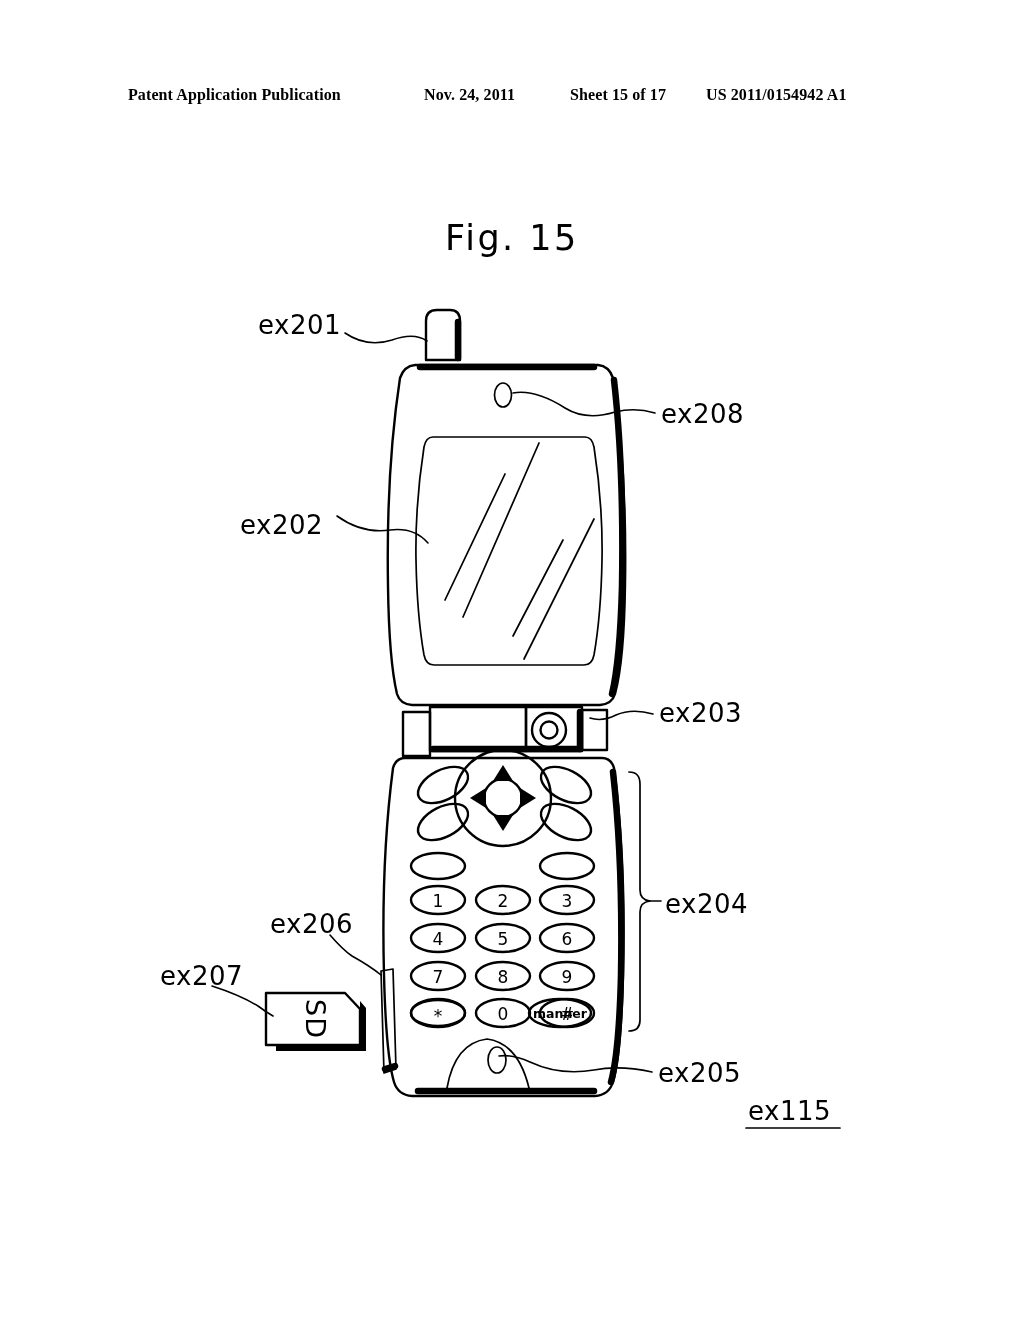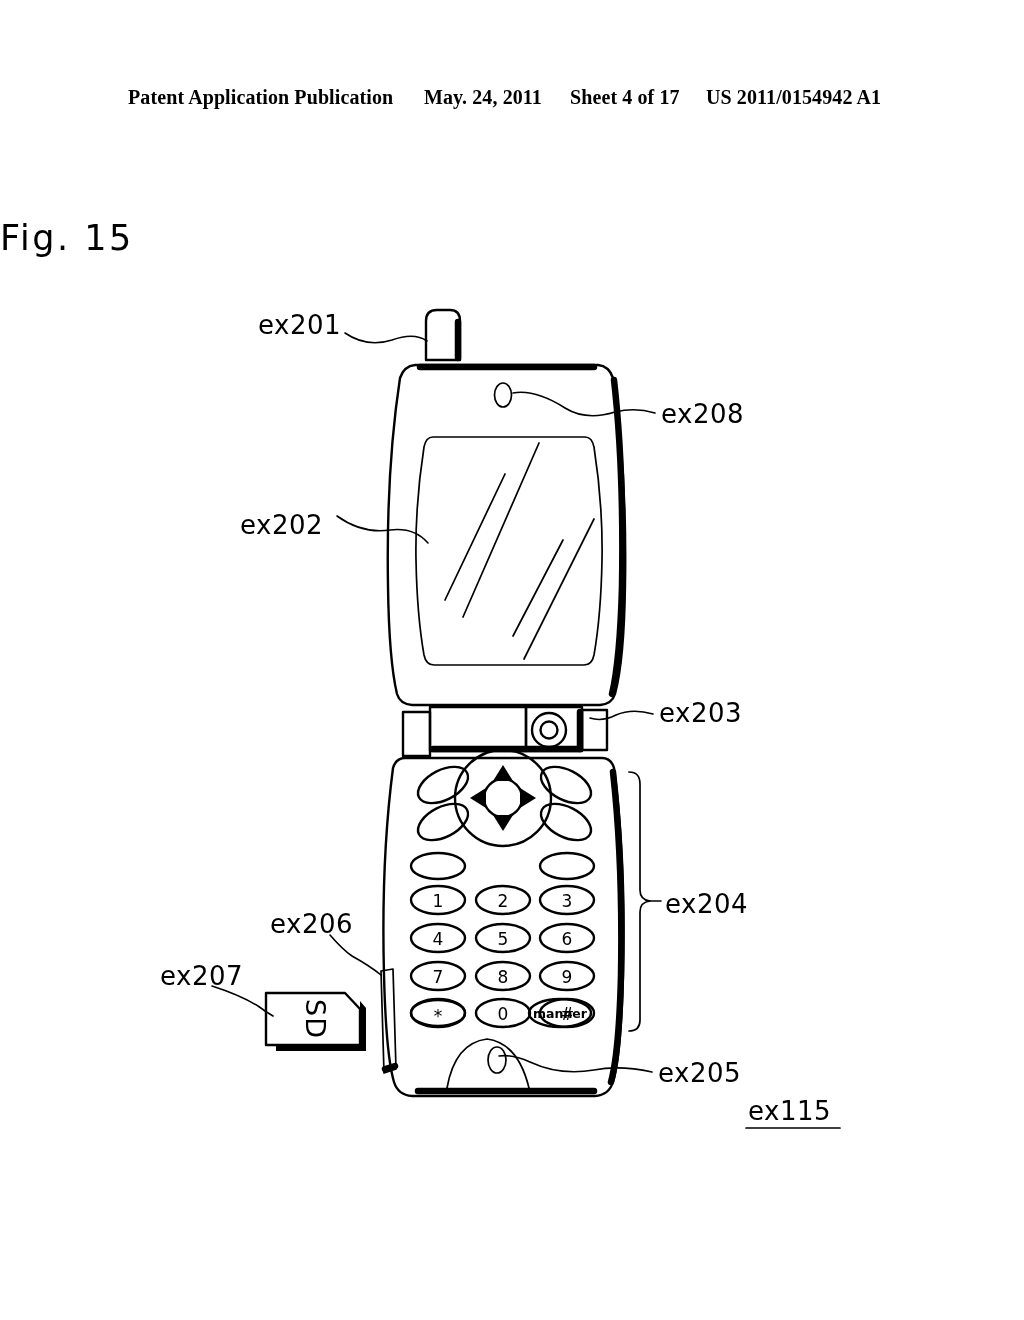--- a/index.html
+++ b/index.html
@@ -31,7 +31,7 @@
     height: 26px;
     font-family: "Liberation Serif", serif;
     font-weight: bold;
-    font-size: 20px;
+    font-size: 16px;
     color: #000;
     white-space: nowrap;
   }

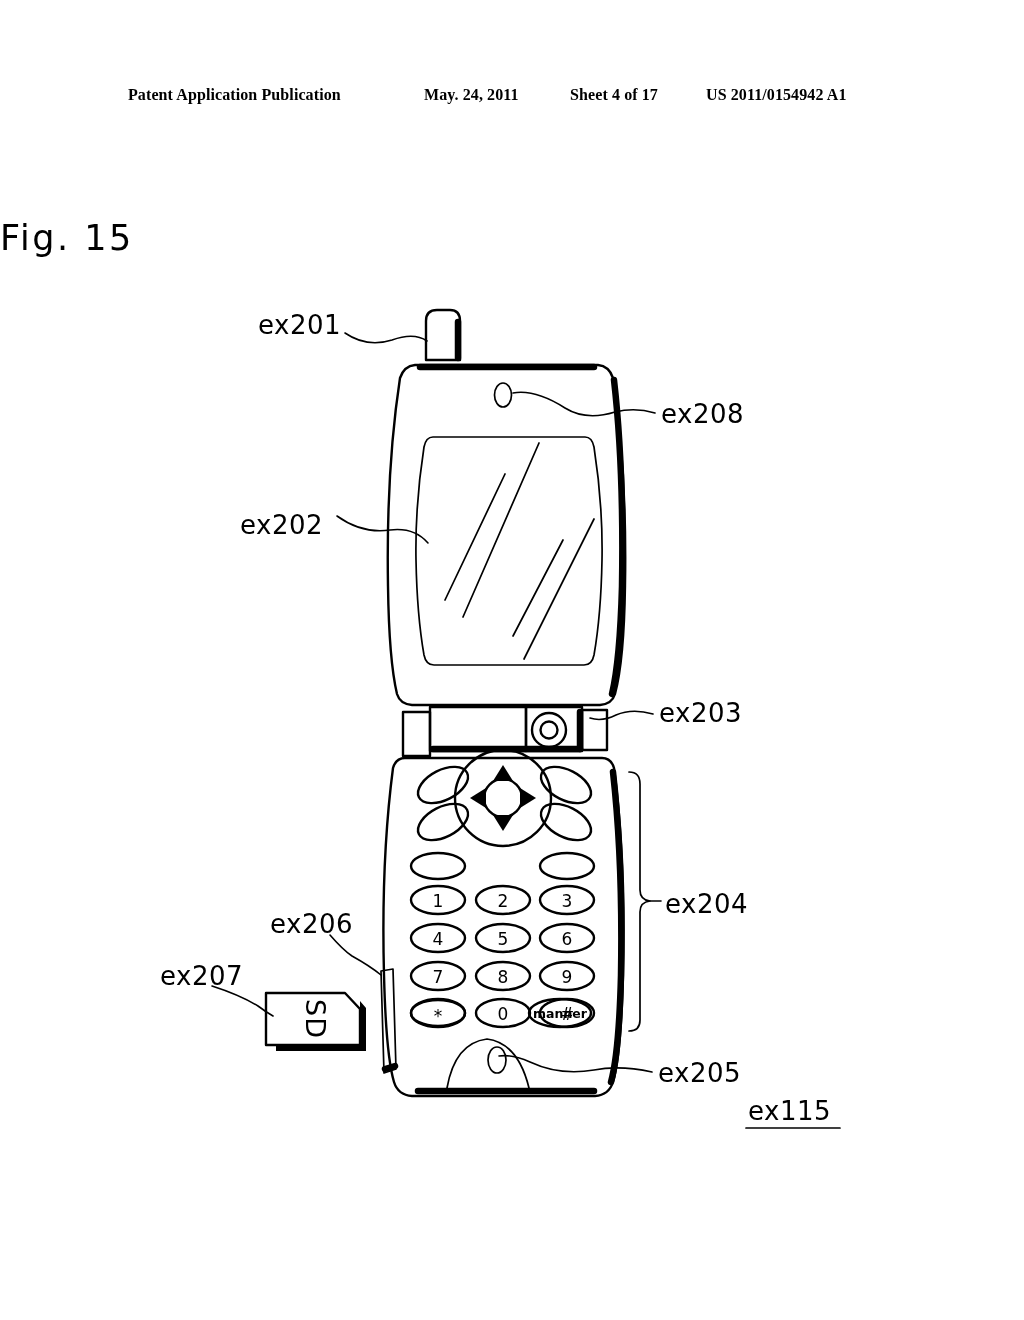--- a/index.html
+++ b/index.html
@@ -109,7 +109,7 @@
 
   <div class="pub-header">
     <span class="hdr-pub">Patent Application Publication</span>
-    <span class="hdr-date">May. 24, 2011</span>
+    <span class="hdr-date">Nov. 24, 2011</span>
     <span class="hdr-sheet">Sheet 4 of 17</span>
     <span class="hdr-num">US 2011/0154942 A1</span>
   </div>

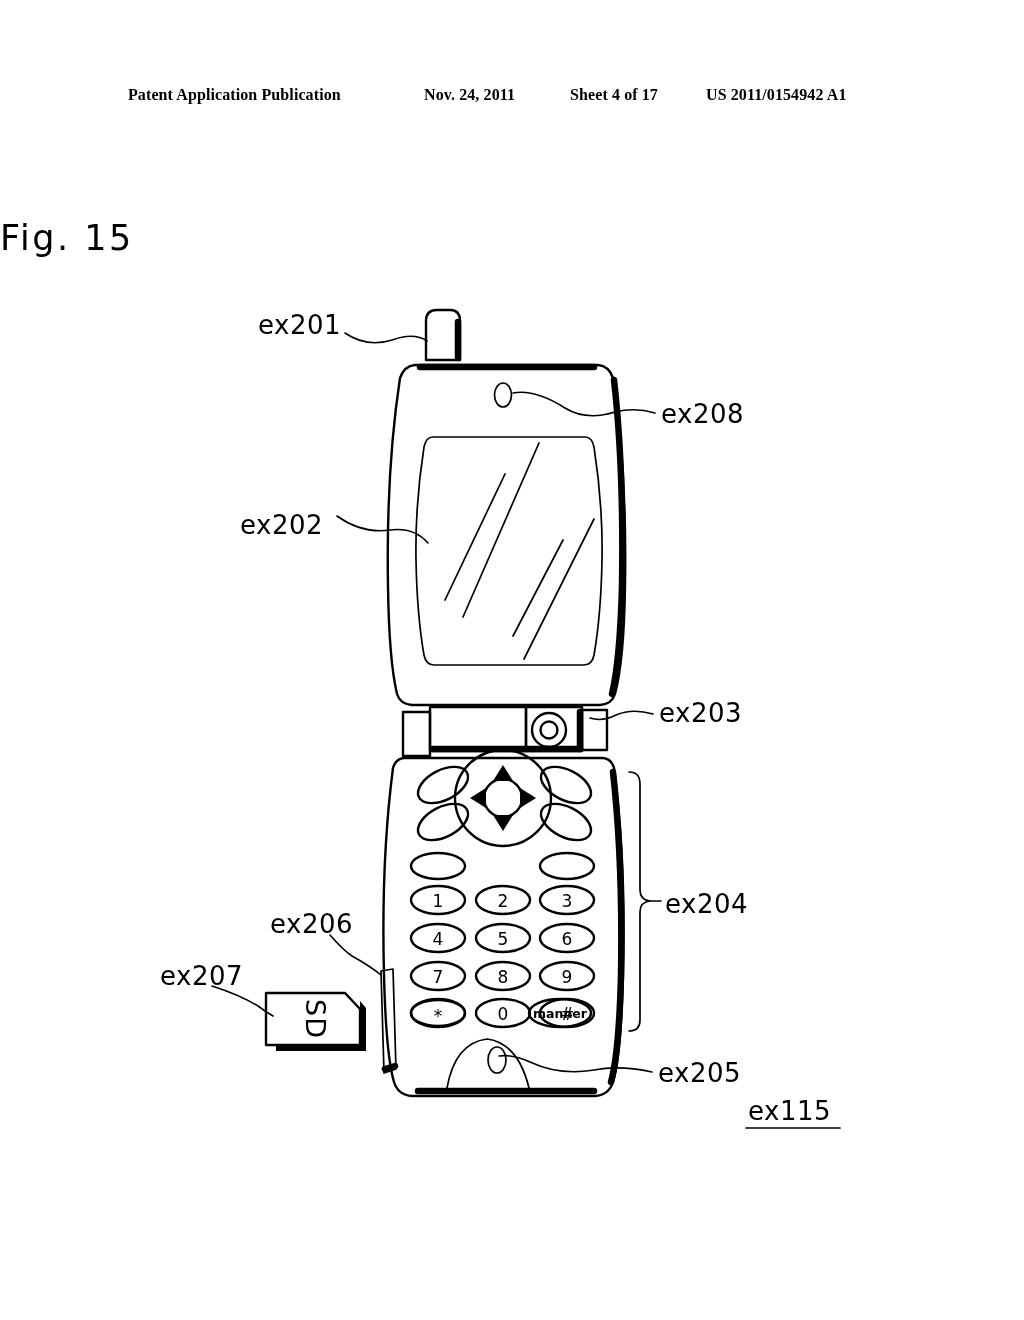--- a/index.html
+++ b/index.html
@@ -110,7 +110,7 @@
   <div class="pub-header">
     <span class="hdr-pub">Patent Application Publication</span>
     <span class="hdr-date">Nov. 24, 2011</span>
-    <span class="hdr-sheet">Sheet 4 of 17</span>
+    <span class="hdr-sheet">Sheet 15 of 17</span>
     <span class="hdr-num">US 2011/0154942 A1</span>
   </div>
 

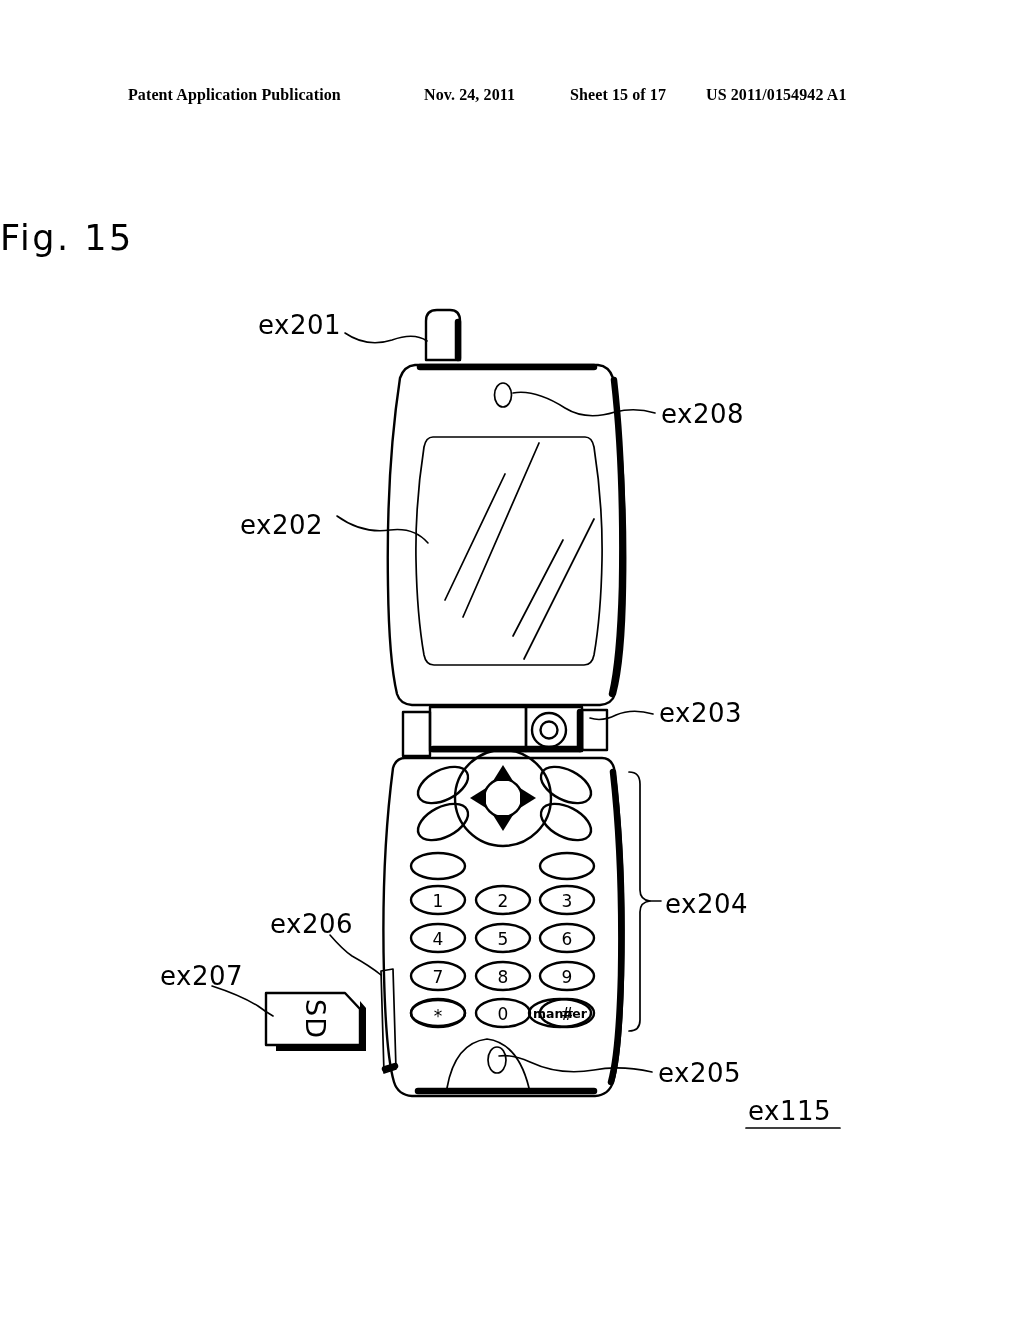--- a/index.html
+++ b/index.html
@@ -52,6 +52,7 @@
     left: 0;
     top: 218px;
     width: 1024px;
+    text-align: center;
     font-family: "DejaVu Sans", sans-serif;
     font-size: 35px;
     letter-spacing: 2.5px;

